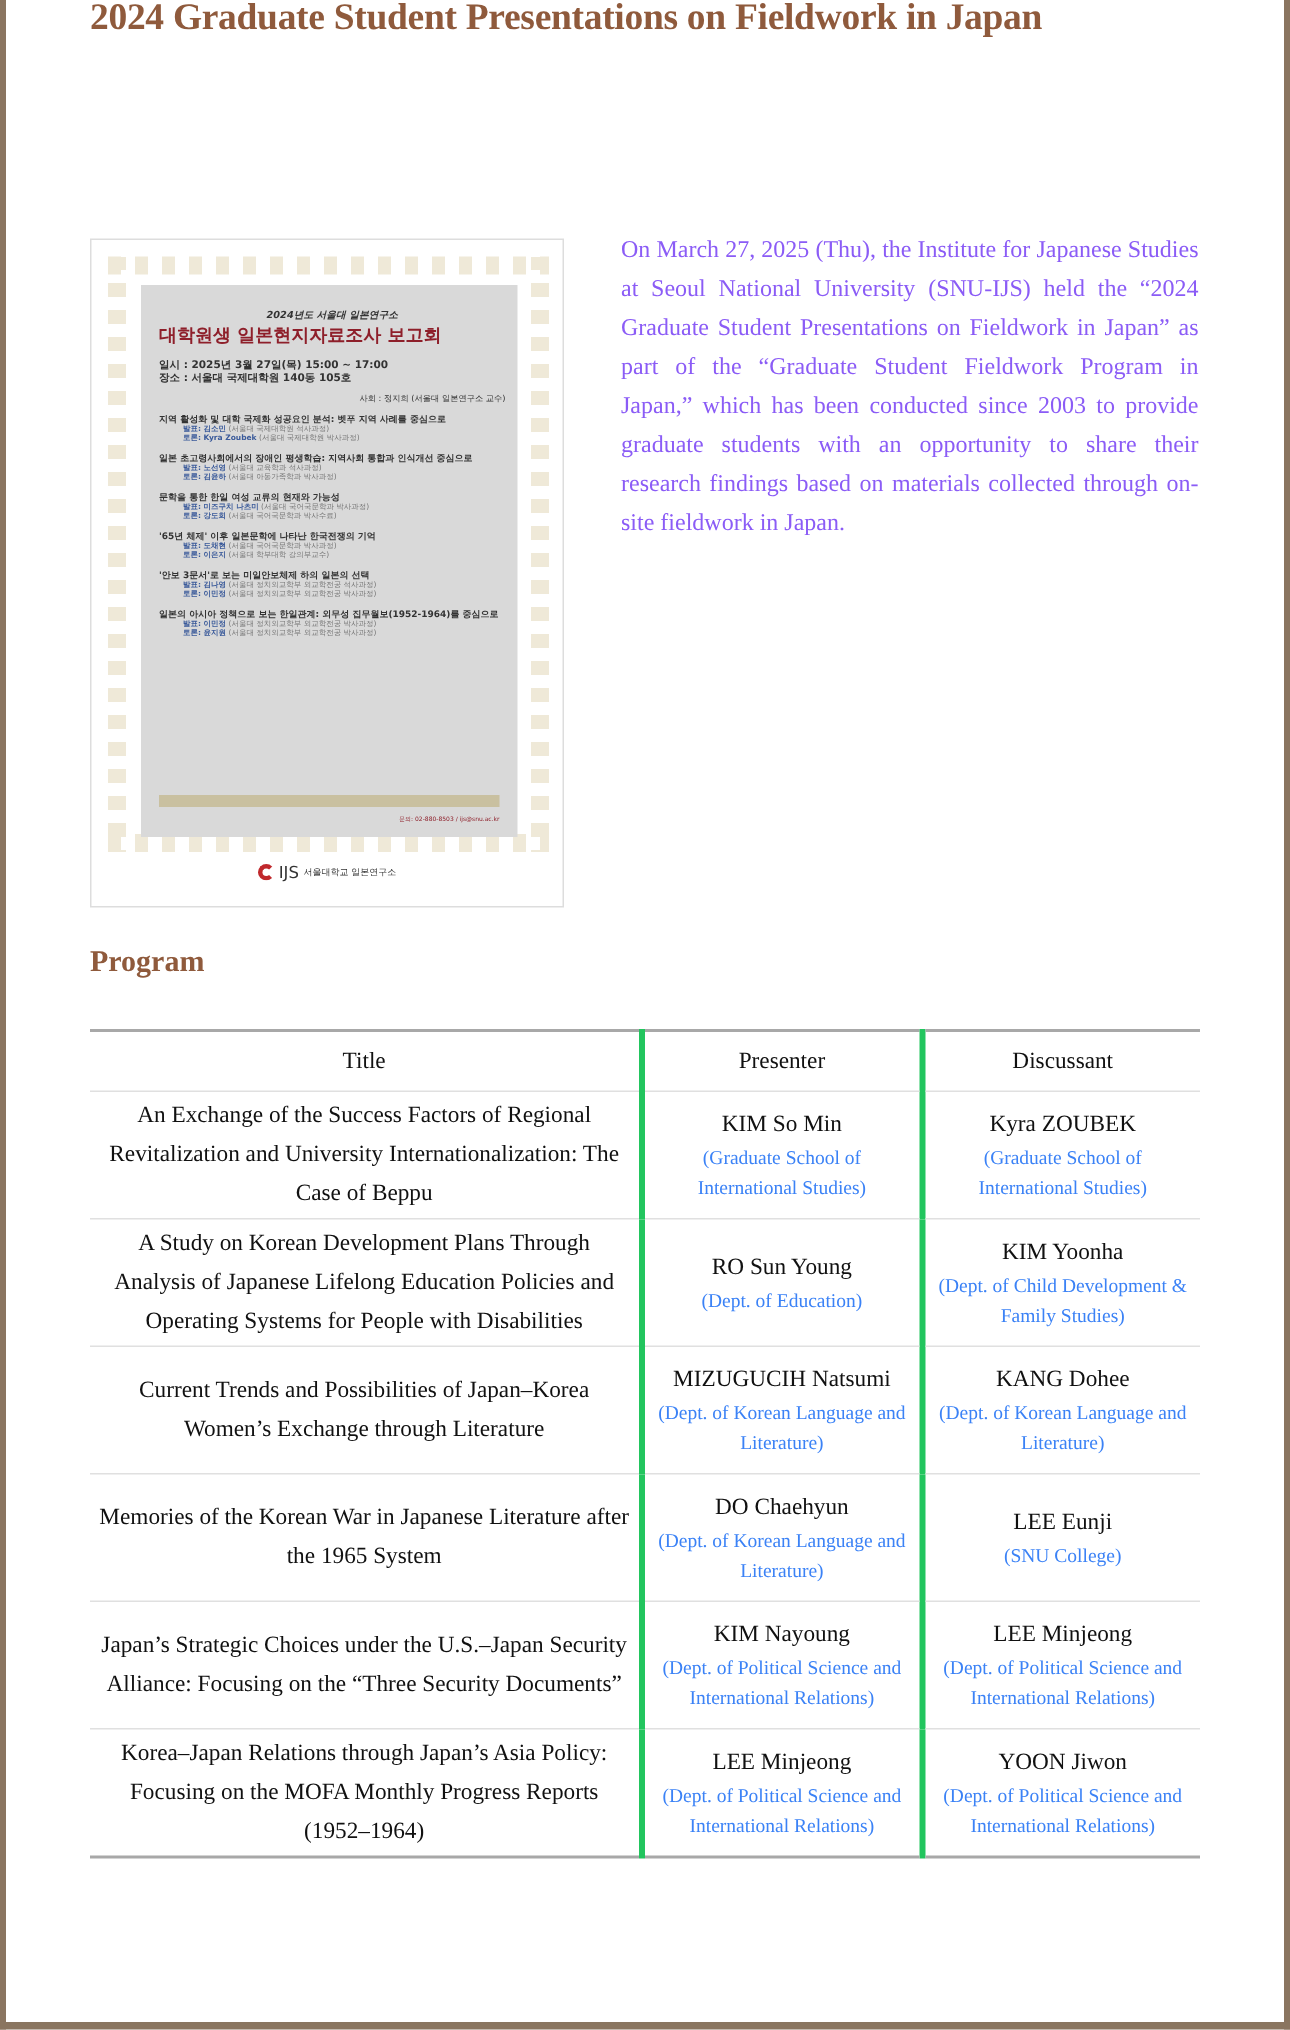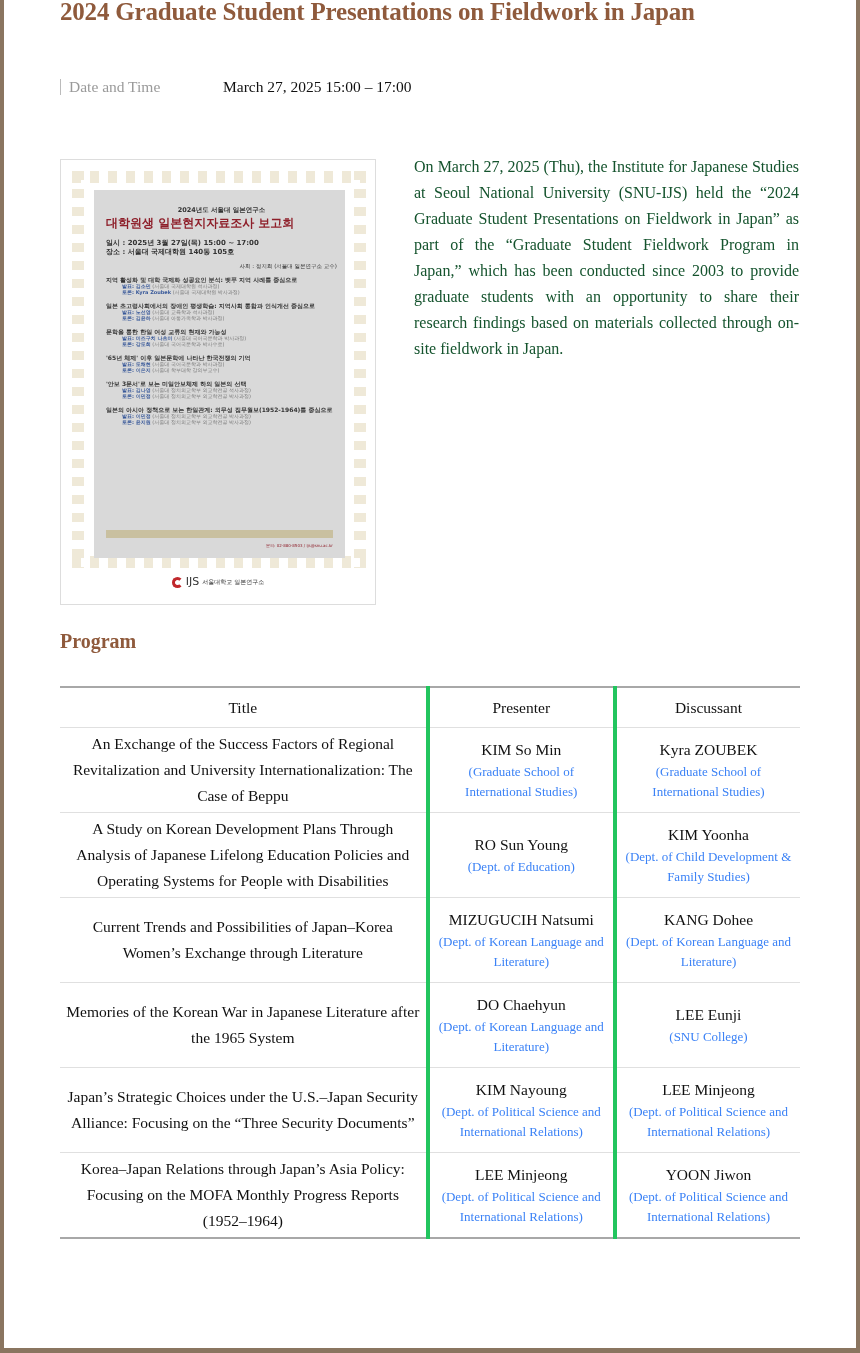--- a/index.html
+++ b/index.html
@@ -96,10 +96,6 @@
 <h1 class="page-title">2024 Graduate Student Presentations on Fieldwork in Japan</h1>
 
 <div class="info">
-  <div class="info-row">
-    <span class="info-label">Date and Time</span>
-    <span class="info-value">March 27, 2025 15:00 – 17:00</span>
-  </div>
 </div>
 
 <div class="poster">

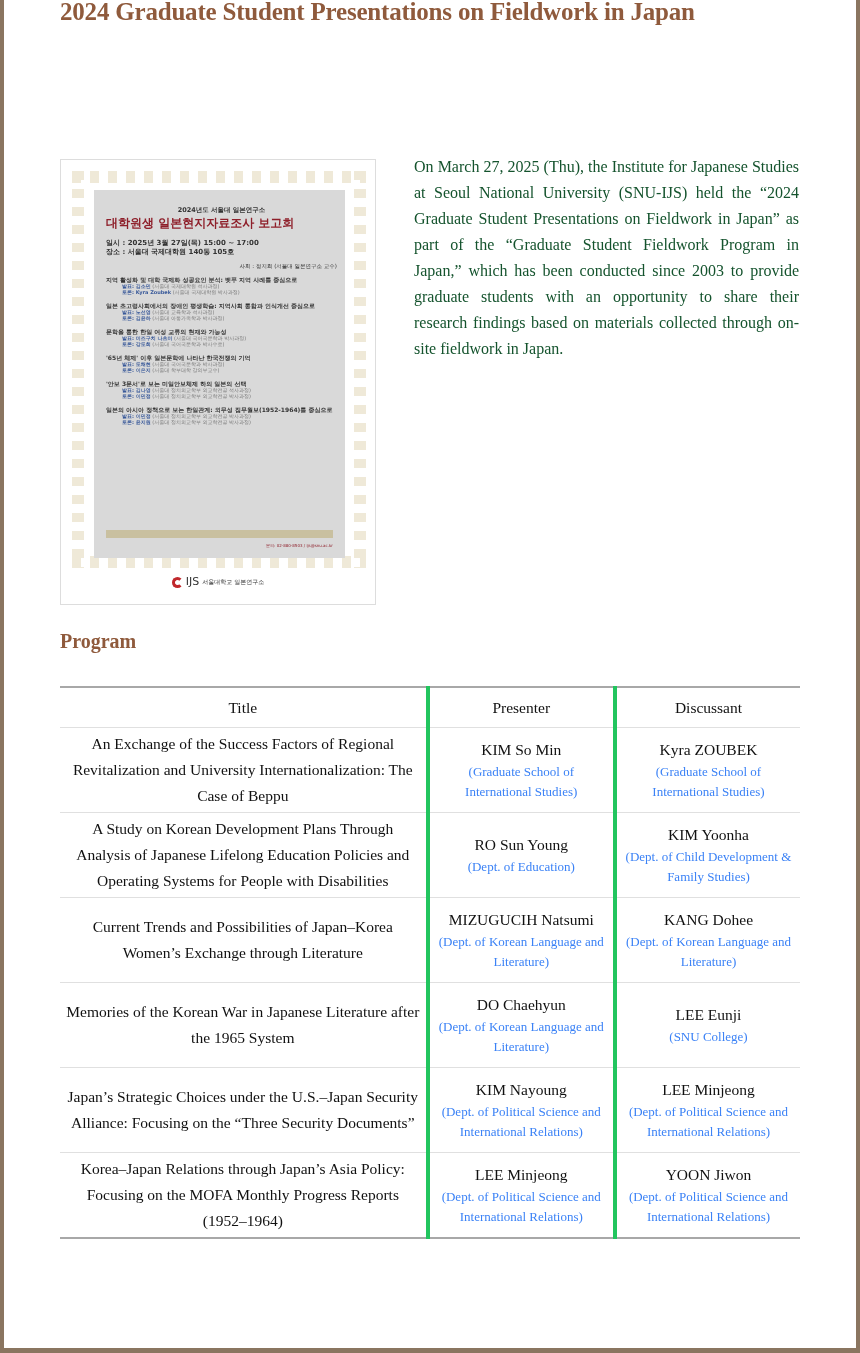--- a/index.html
+++ b/index.html
@@ -58,7 +58,7 @@
 
   .desc {
     position: absolute; left: 414px; top: 154px; width: 385px; margin: 0;
-    font-size: 16px; line-height: 26px; text-align: justify; color: #14532d;
+    font-size: 16px; line-height: 26px; text-align: justify; color: #8b5cf6;
   }
 
   .program-heading {

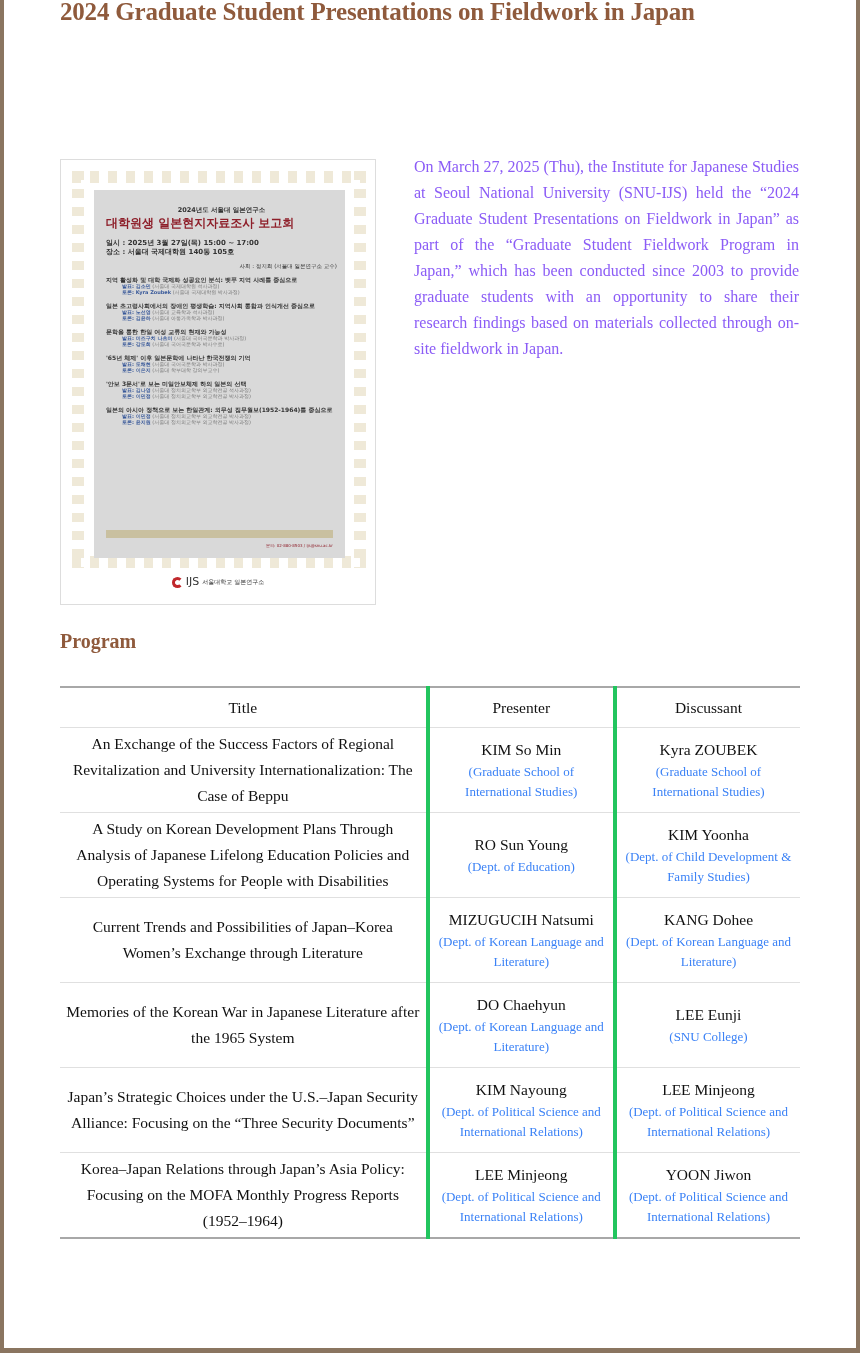--- a/index.html
+++ b/index.html
@@ -39,7 +39,7 @@
     font-size: 5px; line-height: 1.25;
     padding: 16px 8px 0 12px; box-sizing: border-box;
   }
-  .p-sub { text-align: center; font-size: 6.5px; font-weight: bold; }
+  .p-sub { text-align: center; font-size: 6.5px; font-weight: bold; font-style: italic; }
   .p-title { font-size: 12px; font-weight: bold; color: #8e1f2a; margin: 2px 0 8px; }
   .p-when { font-size: 7px; font-weight: bold; }
   .p-mod { text-align: right; font-size: 5.5px; margin: 6px 0 6px; }

